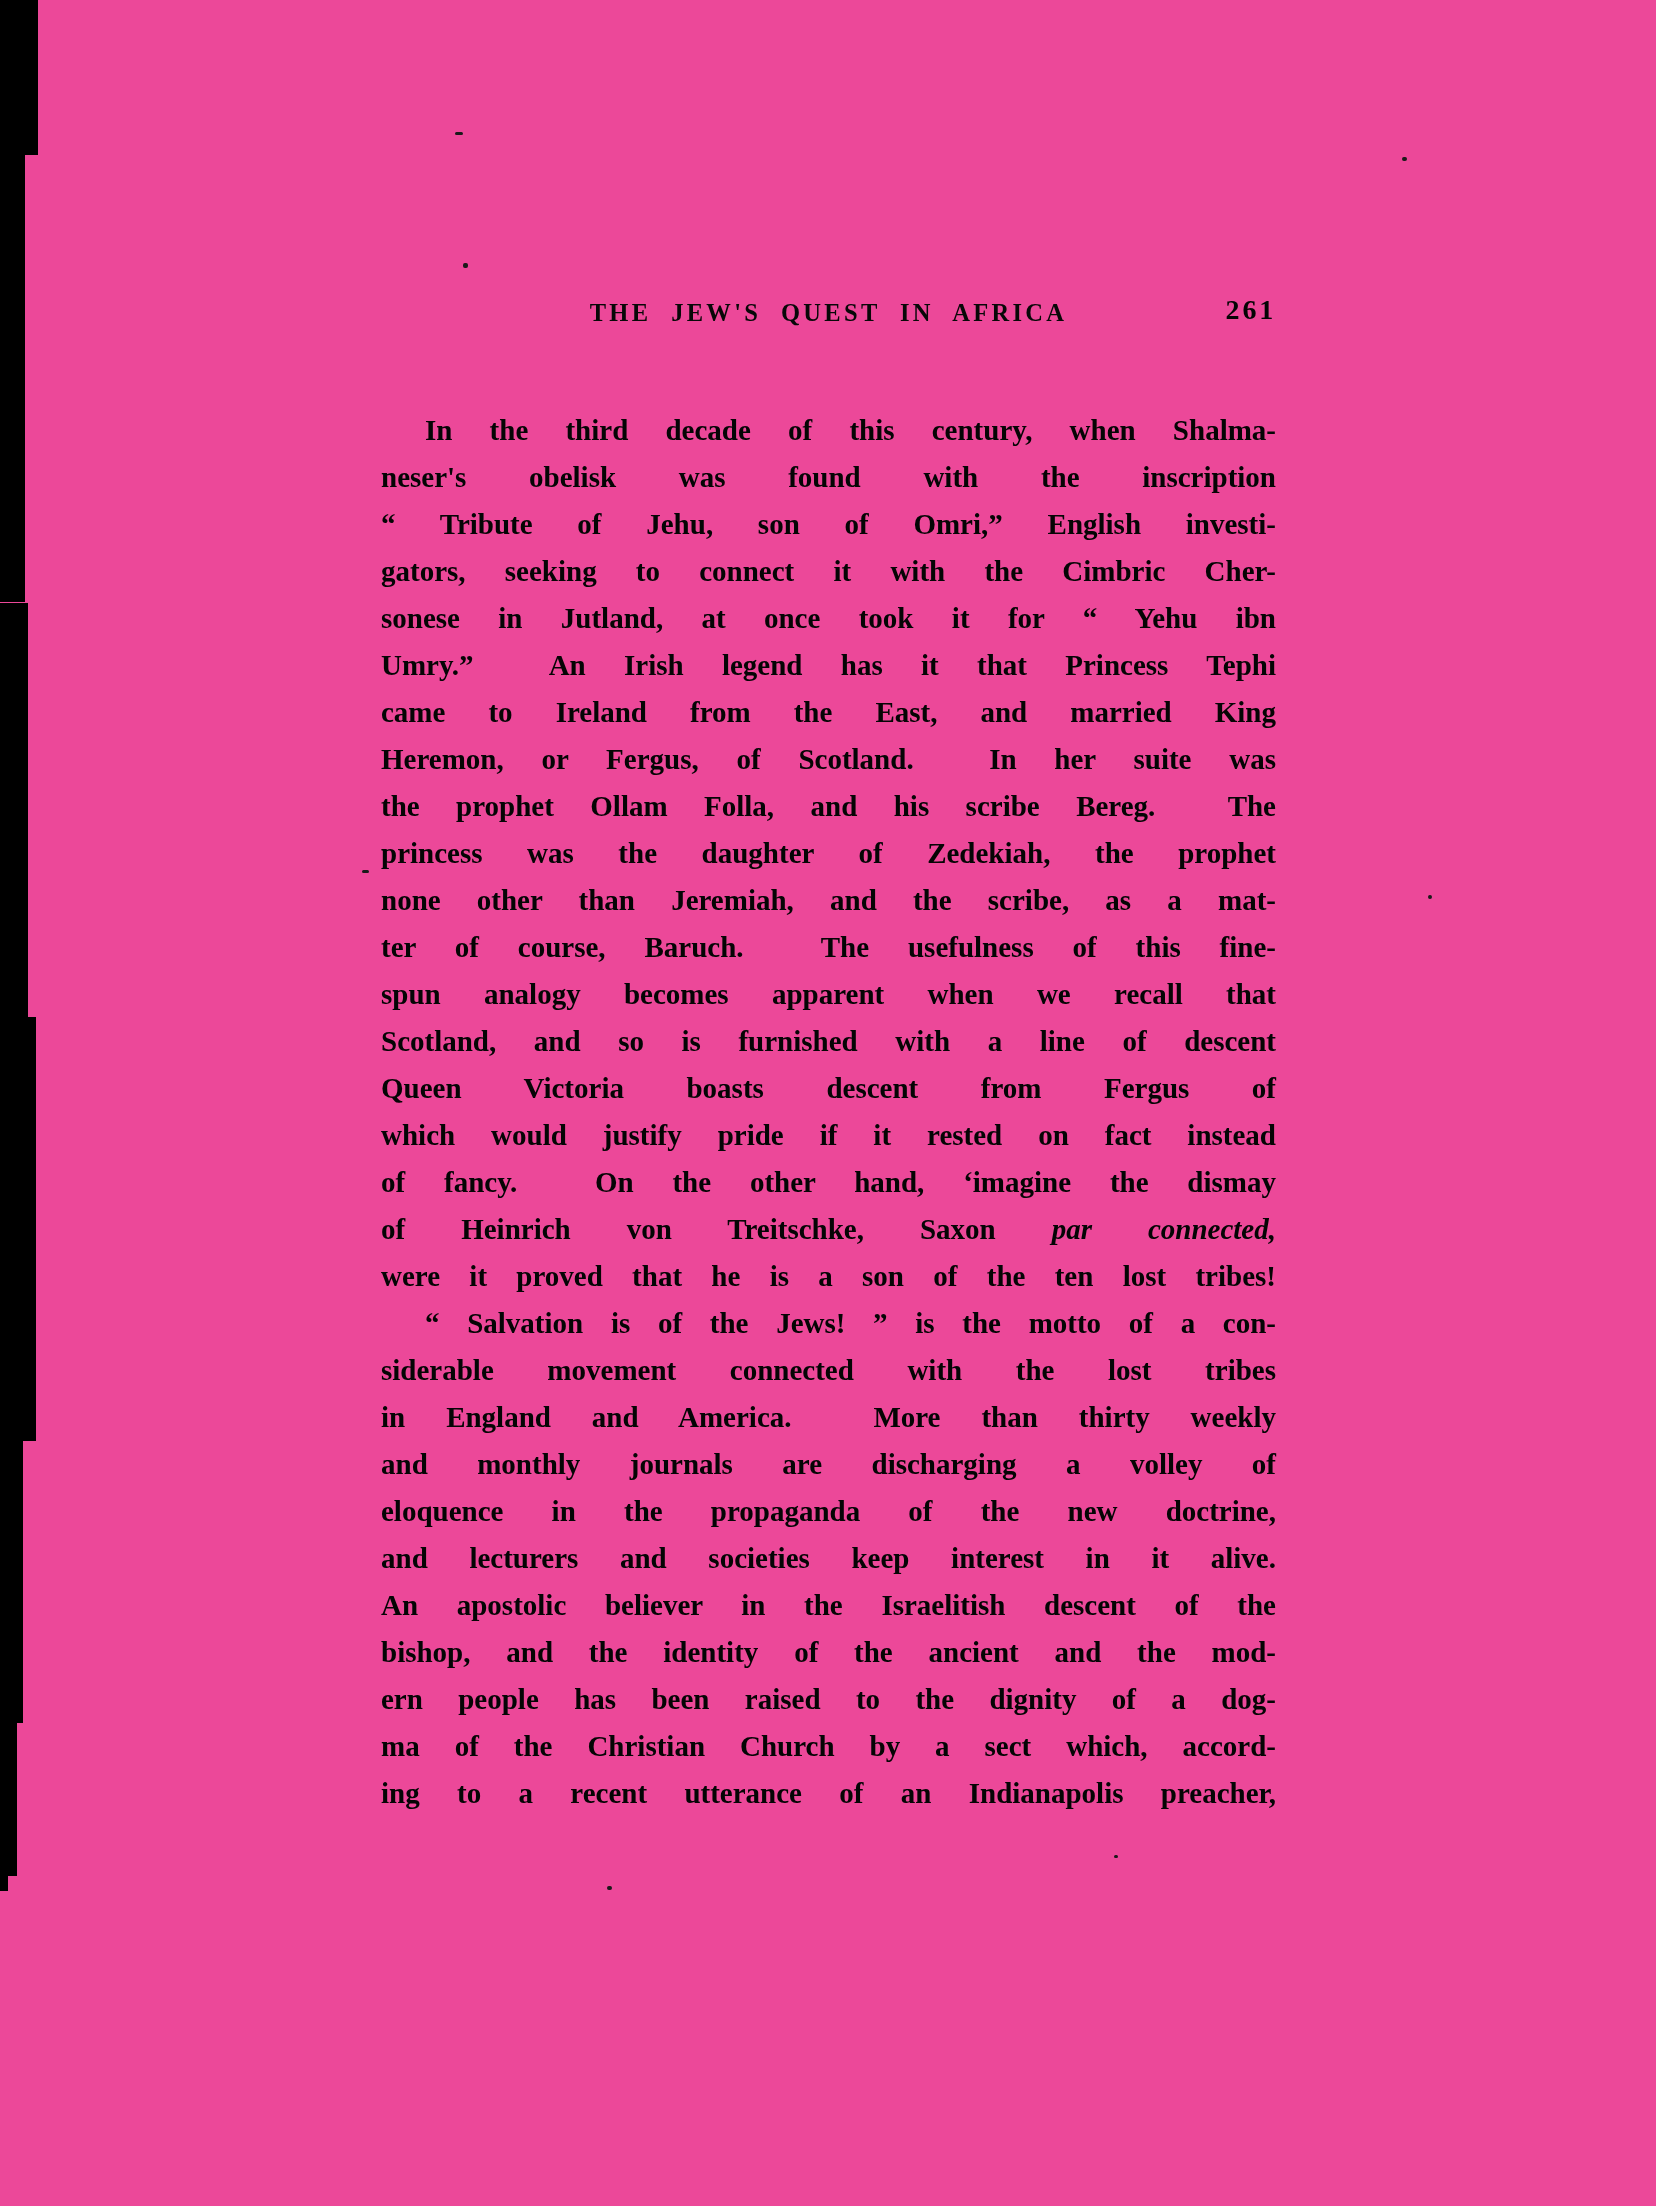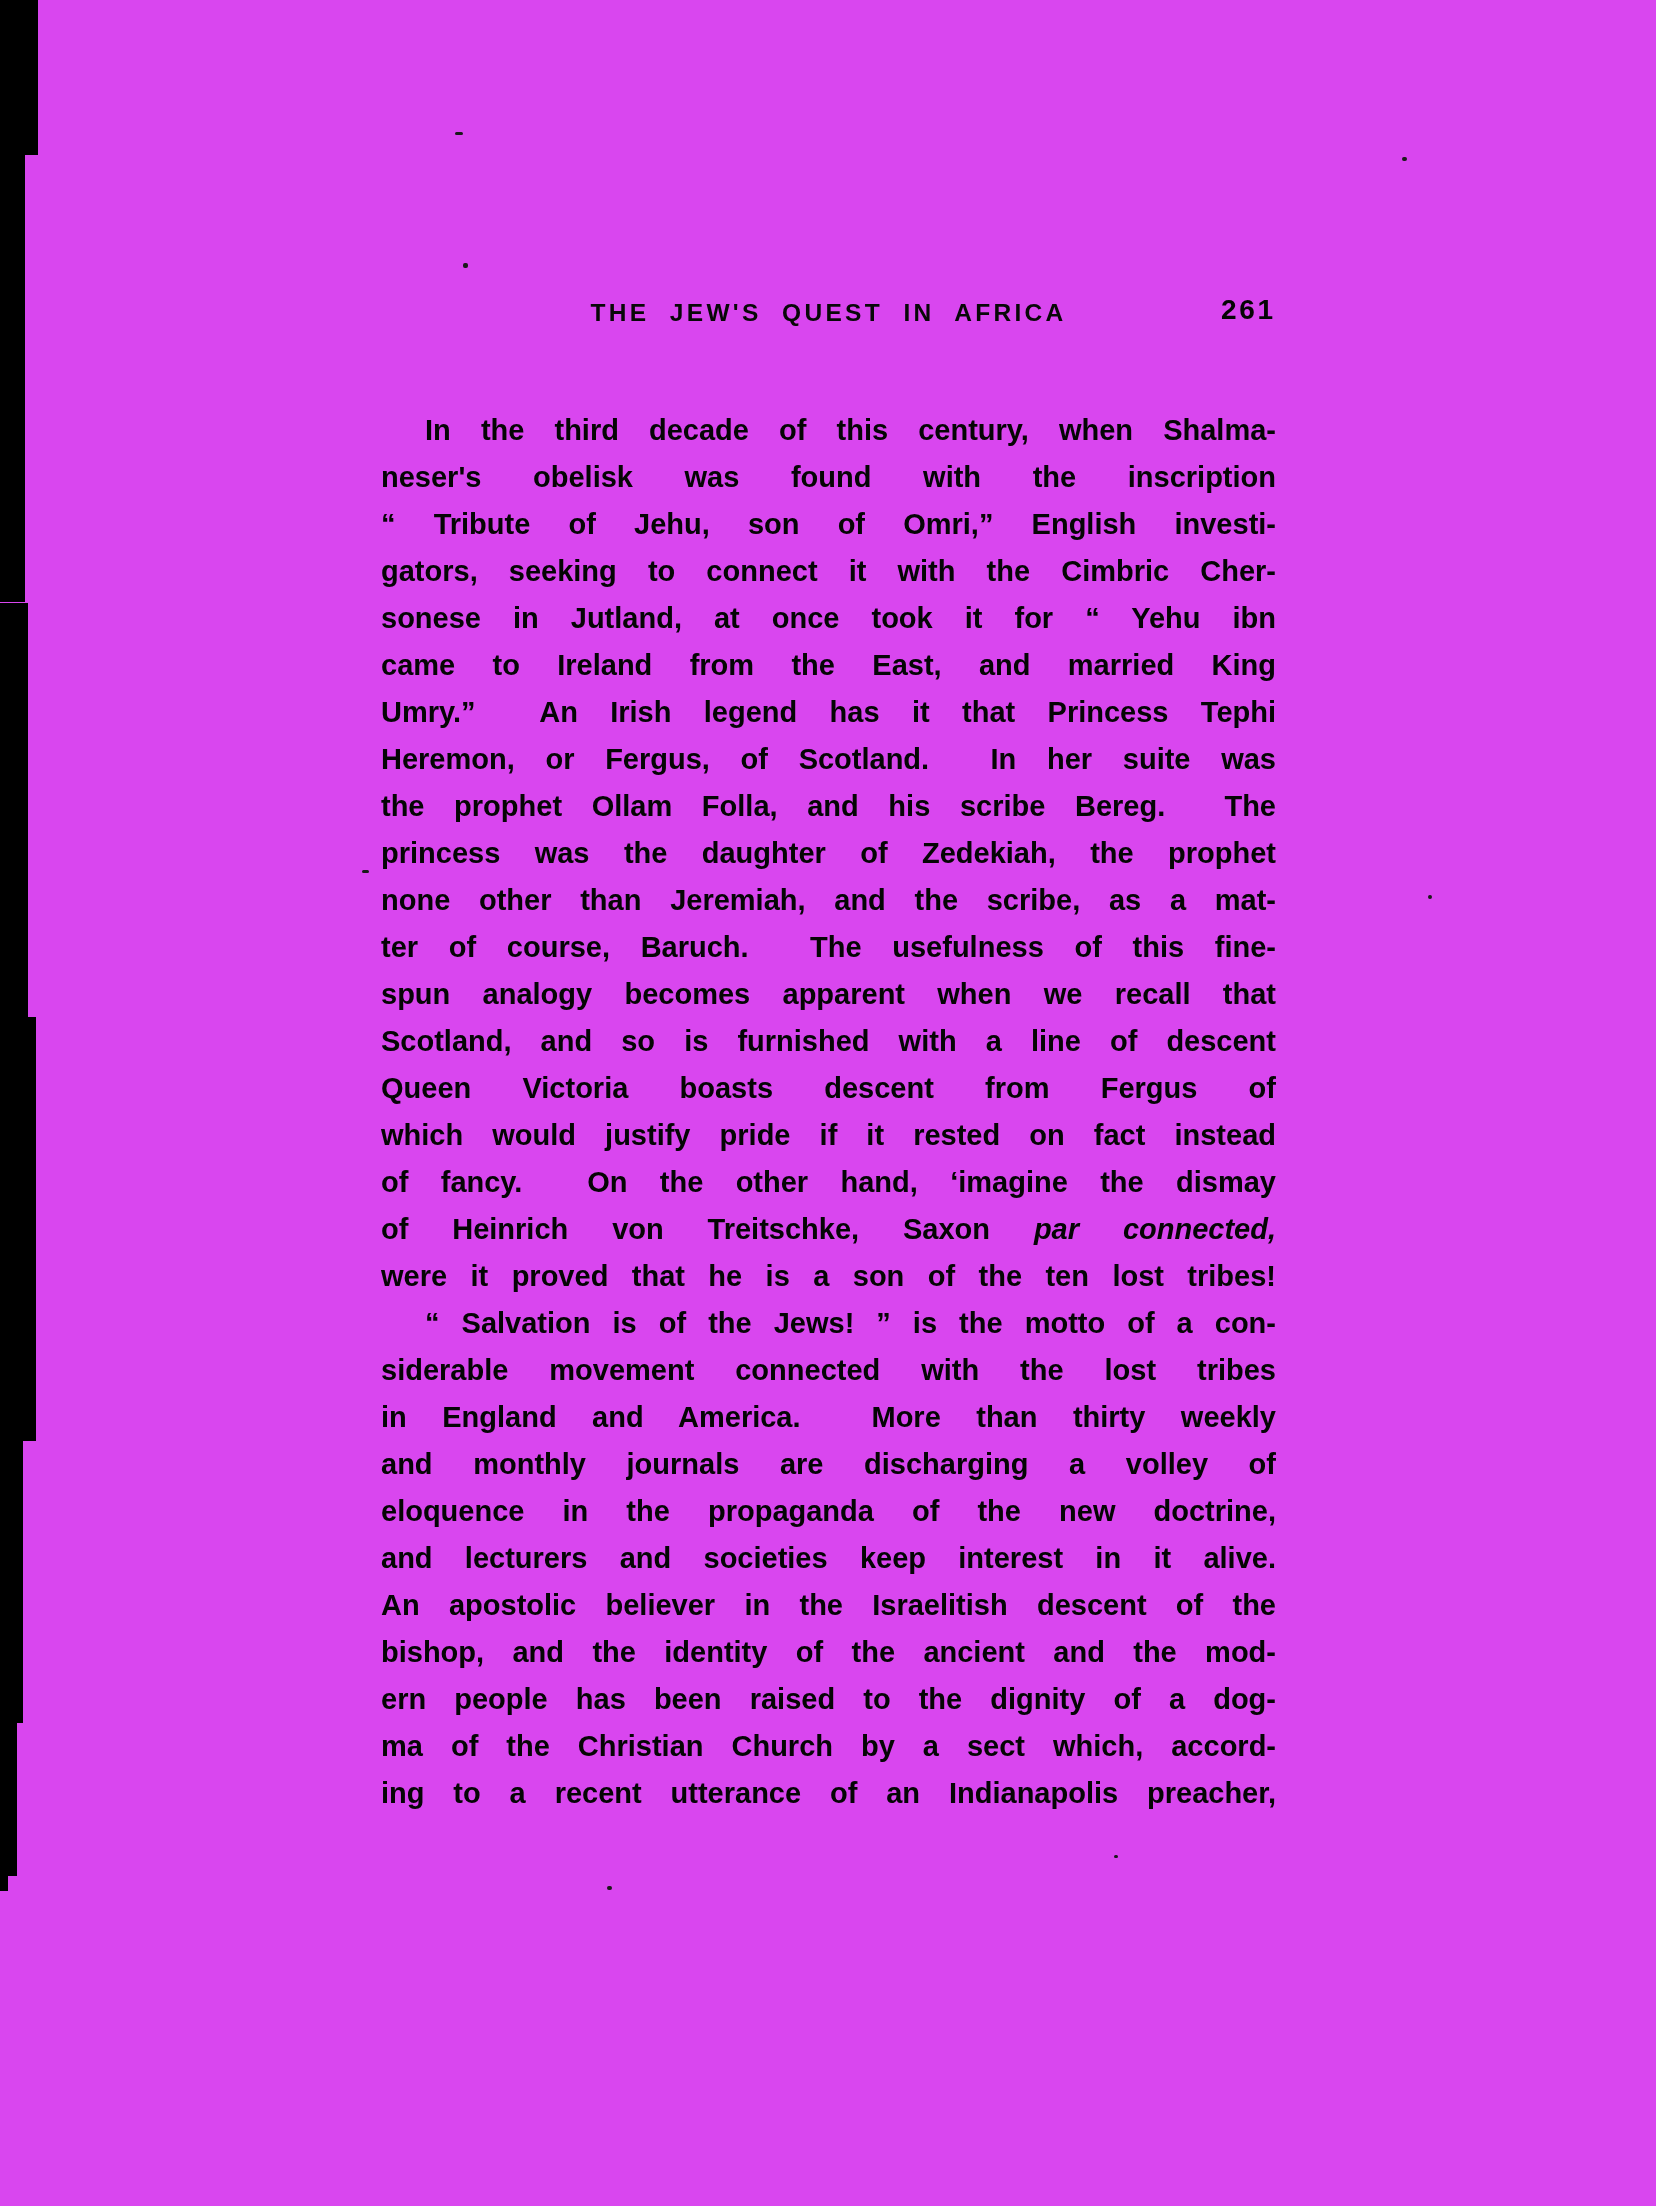--- a/index.html
+++ b/index.html
@@ -6,9 +6,9 @@
   .page{
     position:relative;
     width:1656px;height:2206px;
-    background:#d946ef;
+    background:#ec4899;
     overflow:hidden;
-    font-family:Liberation Sans, sans-serif;
+    font-family:Liberation Serif, serif;
     color:#050505;
   }
   .scan-bar-seg{position:absolute;left:0;background:#000;}

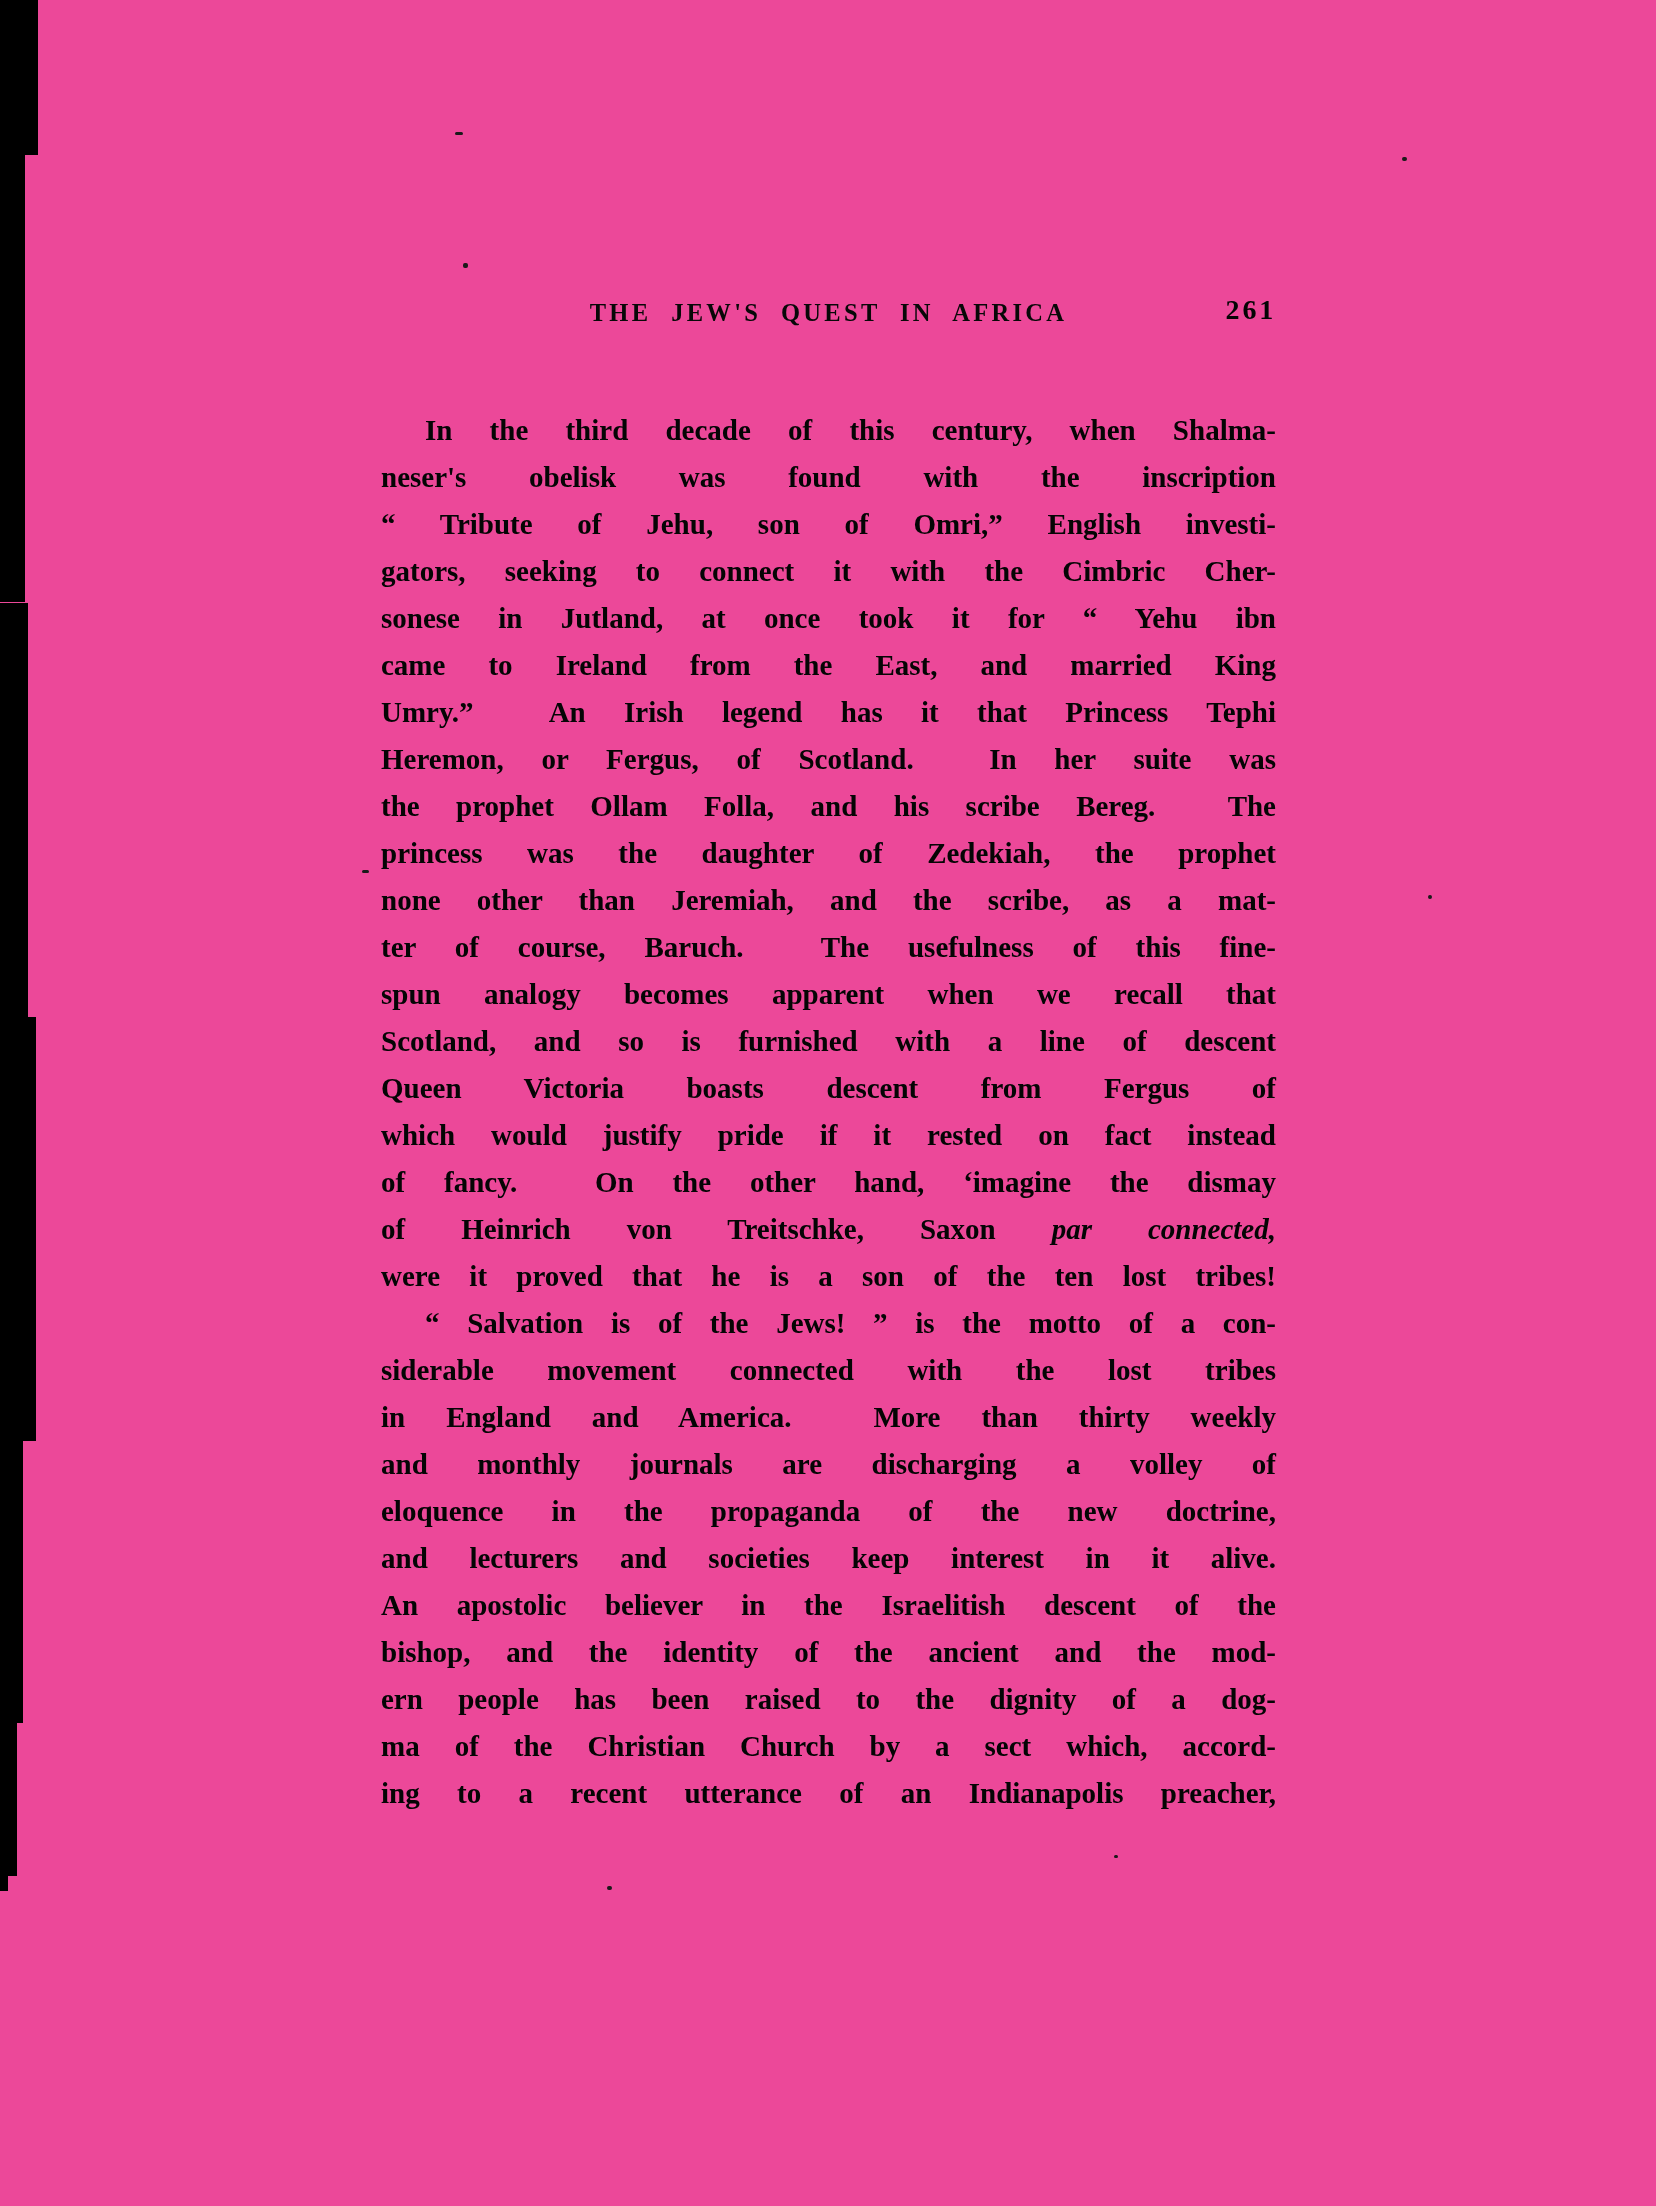--- a/index.html
+++ b/index.html
@@ -76,8 +76,8 @@
       <div class="line">“ Tribute of Jehu, son of Omri,” English investi-</div>
       <div class="line">gators, seeking to connect it with the Cimbric Cher-</div>
       <div class="line">sonese in Jutland, at once took it for “ Yehu ibn</div>
+      <div class="line">Umry.”&nbsp; An Irish legend has it that Princess Tephi</div>
       <div class="line">came to Ireland from the East, and married King</div>
-      <div class="line">Umry.”&nbsp; An Irish legend has it that Princess Tephi</div>
       <div class="line">Heremon, or Fergus, of Scotland.&nbsp; In her suite was</div>
       <div class="line">the prophet Ollam Folla, and his scribe Bereg.&nbsp; The</div>
       <div class="line">princess was the daughter of Zedekiah, the prophet</div>

